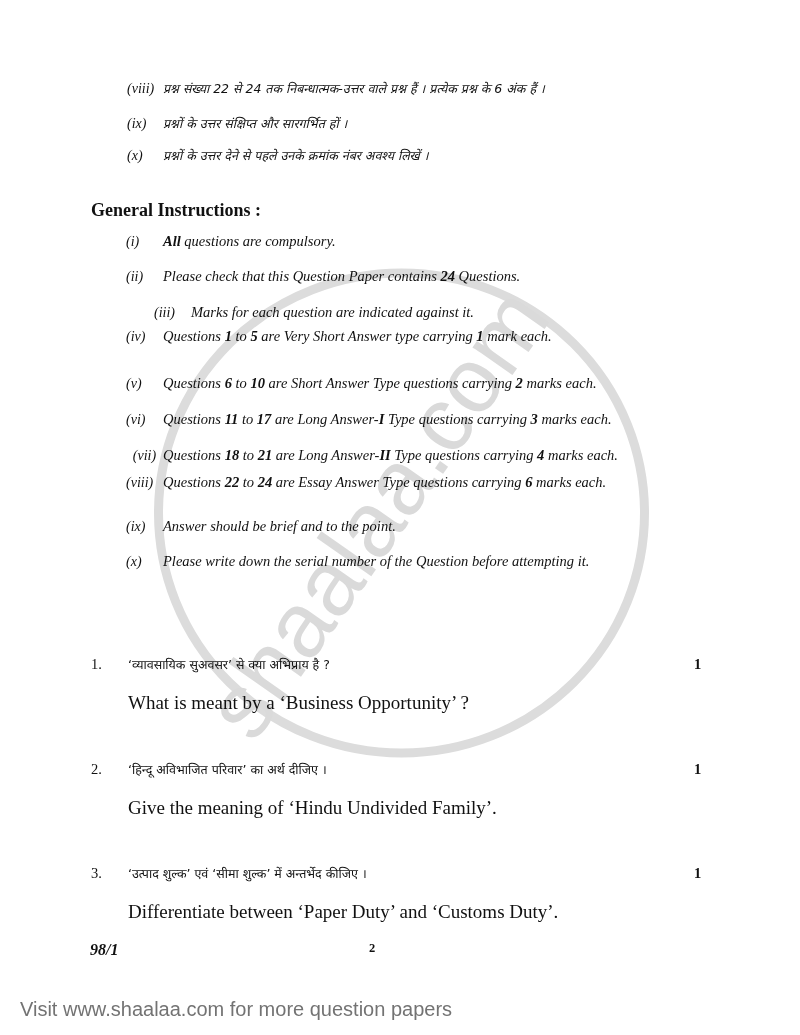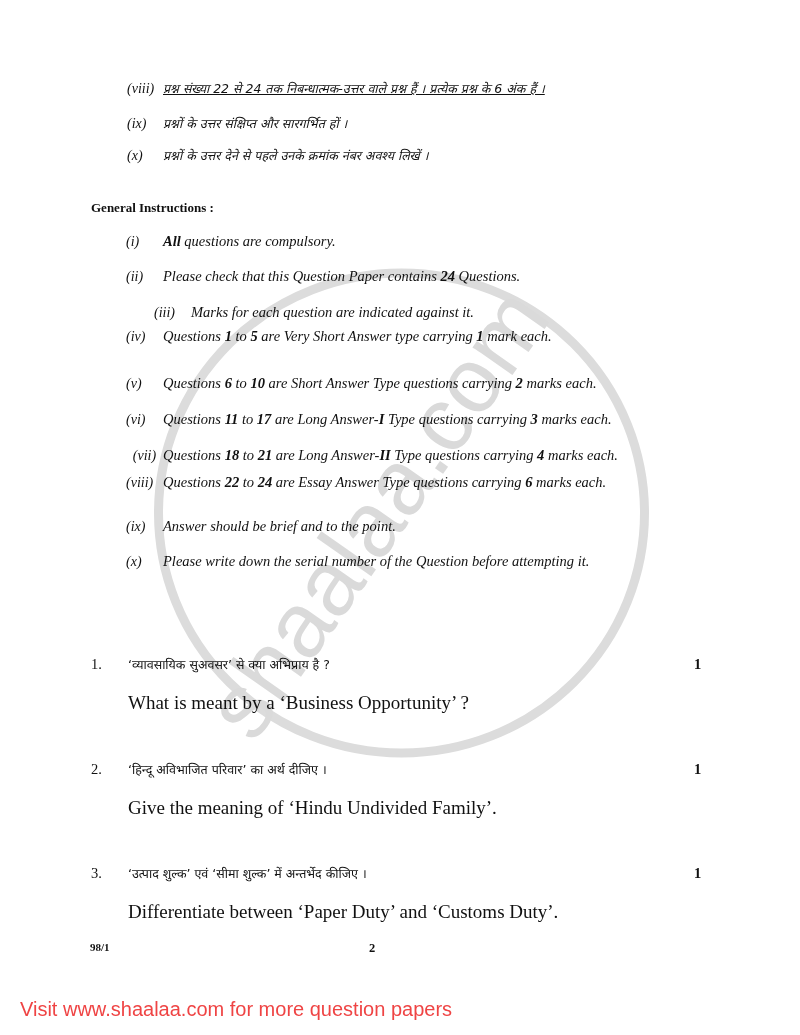--- a/index.html
+++ b/index.html
@@ -33,7 +33,7 @@
   <text x="250" y="265" text-anchor="middle" transform="rotate(-55 250 265)" font-family="Liberation Sans, sans-serif" font-size="92" fill="#dadada">shaalaa.com</text>
 </svg>
 
-<div class="abs" style="left:127px;top:79px;text-decoration:underline;">
+<div class="abs" style="left:127px;top:79px;">
   <span class="roman-num" style="width:36px">(viii)</span><span class="hindi">प्रश्न संख्या 22 से 24 तक निबन्धात्मक-उत्तर वाले प्रश्न हैं । प्रत्येक प्रश्न के 6 अंक हैं ।</span>
 </div>
 <div class="abs" style="left:127px;top:114px;">

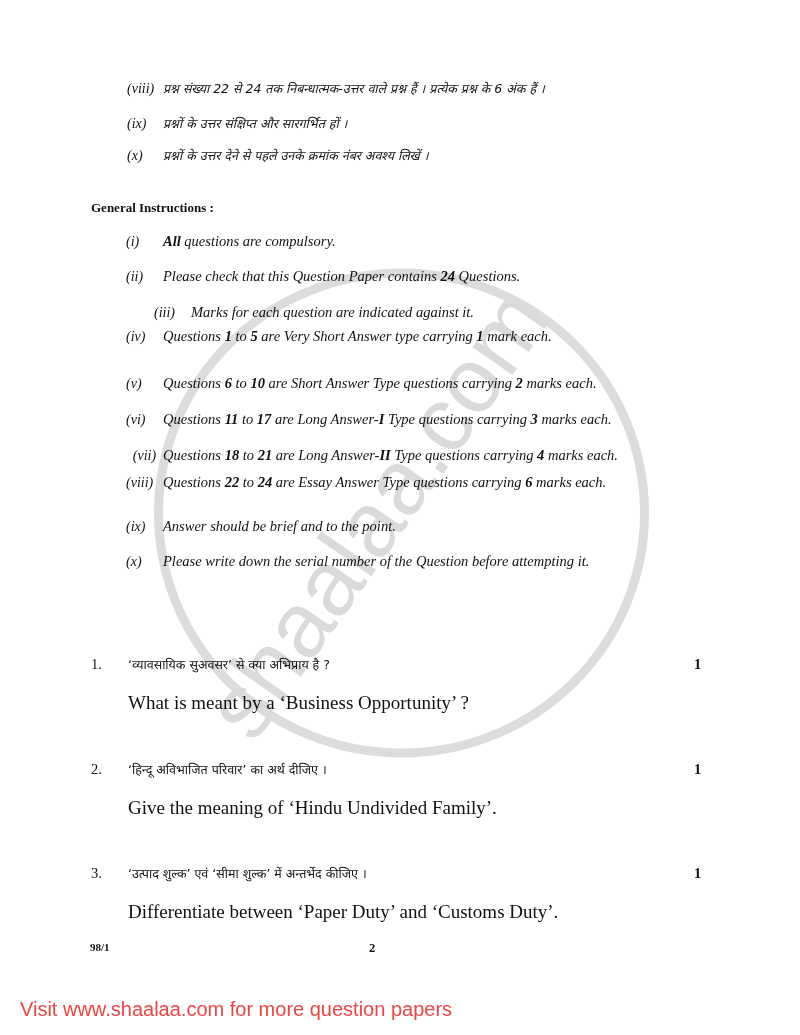--- a/index.html
+++ b/index.html
@@ -17,7 +17,7 @@
     .roman-num { font-style: italic; font-size: 14px; display: inline-block; }
     .instr { font-size: 14.5px; font-style: italic; }
     .instr b { }
-    .heading { font-weight: bold; font-size: 13px; }
+    .heading { font-weight: bold; font-size: 18px; }
     .qnum { font-size: 14.5px; }
     .qtext { font-size: 19px; }
     .marks { font-weight: bold; font-size: 14.5px; }

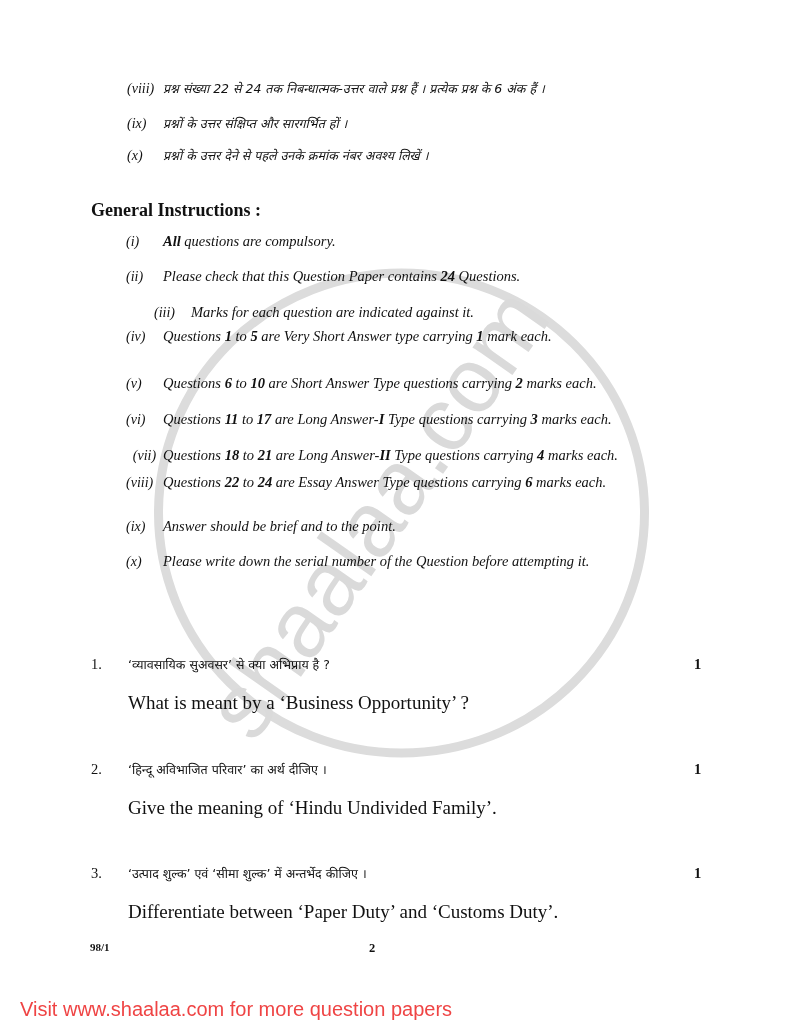--- a/index.html
+++ b/index.html
@@ -21,7 +21,7 @@
     .qnum { font-size: 14.5px; }
     .qtext { font-size: 19px; }
     .marks { font-weight: bold; font-size: 14.5px; }
-    .footer-code { font-weight: bold; font-size: 11px; }
+    .footer-code { font-weight: bold; font-size: 16px; font-style: italic; }
     .footer-page { font-weight: bold; font-size: 12.5px; }
     .visit { font-family: "Liberation Sans", "DejaVu Sans", sans-serif; font-size: 20px; color: #ef4444; }
   </style>

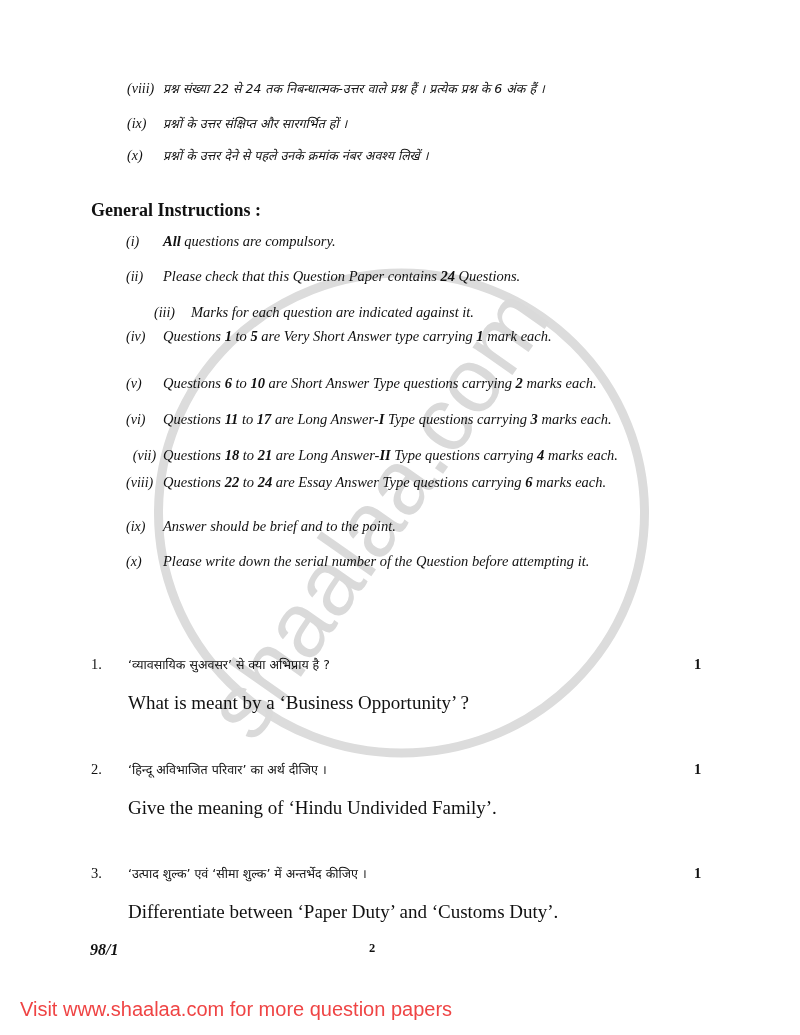--- a/index.html
+++ b/index.html
@@ -23,7 +23,7 @@
     .marks { font-weight: bold; font-size: 14.5px; }
     .footer-code { font-weight: bold; font-size: 16px; font-style: italic; }
     .footer-page { font-weight: bold; font-size: 12.5px; }
-    .visit { font-family: "Liberation Sans", "DejaVu Sans", sans-serif; font-size: 20px; color: #ef4444; }
+    .visit { font-family: "Liberation Sans", "DejaVu Sans", sans-serif; font-size: 20px; color: #737373; }
   </style>
 </head>
 <body>

